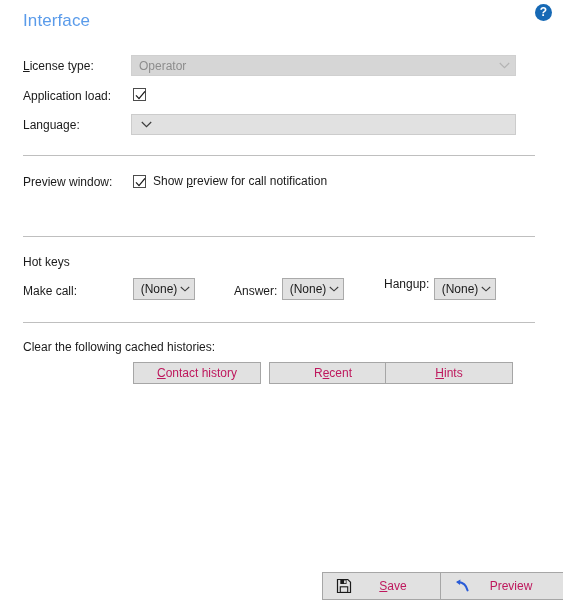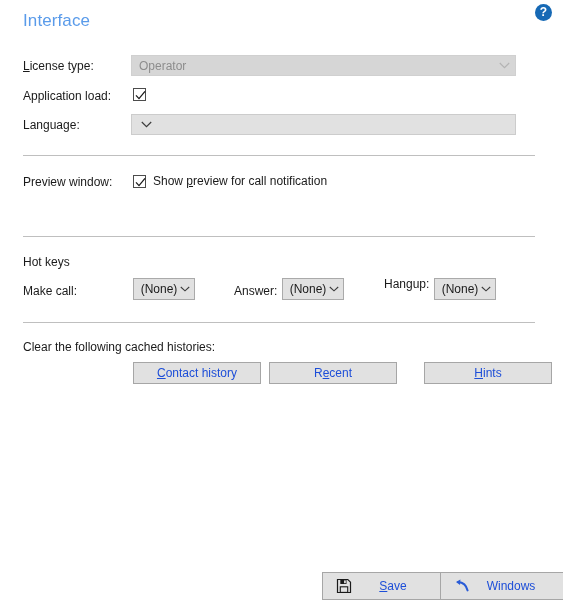--- a/index.html
+++ b/index.html
@@ -164,7 +164,7 @@
     background: #e1e1e1;
     font-family: "Liberation Sans", sans-serif;
     font-size: 12px;
-    color: #1d4ed8;
+    color: #be185d;
     display: flex;
     align-items: center;
     justify-content: center;

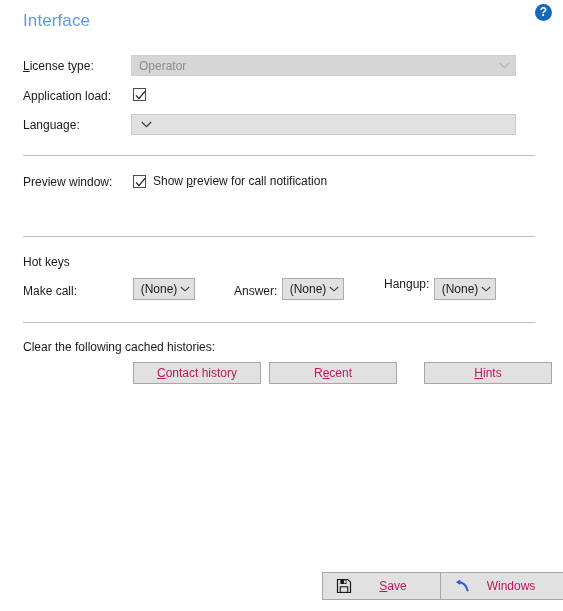--- a/index.html
+++ b/index.html
@@ -290,7 +290,7 @@
   <span><span>R</span><u class="acc">e</u><span>cent</span></span>
 </div>
 
-<div class="btn btn-hist" style="left:424px; top:362px;justify-content:center;">
+<div class="btn btn-hist" style="left:385px; top:362px;justify-content:center;">
   <span><span></span><u class="acc">H</u><span>ints</span></span>
 </div>
 

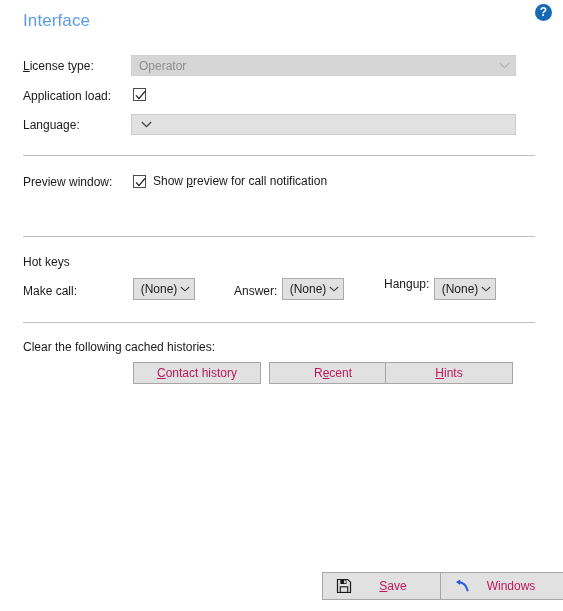--- a/index.html
+++ b/index.html
@@ -313,7 +313,7 @@
       <path d="M2.0 4.0 L6.4 1.6 L6.0 7.0 Z" fill="#2a5cd7"></path>
     </svg>
   </span>
-  <span class="btn-txt"><span>Windows</span></span>
+  <span class="btn-txt"><span>Preview</span></span>
 </div>
 
 </body></html>

